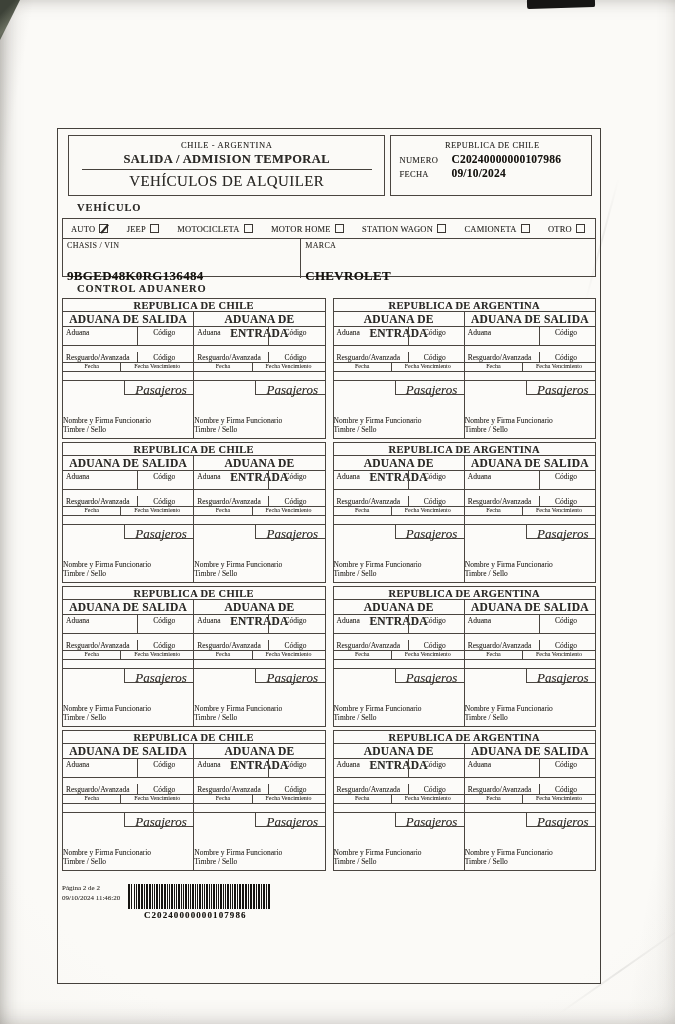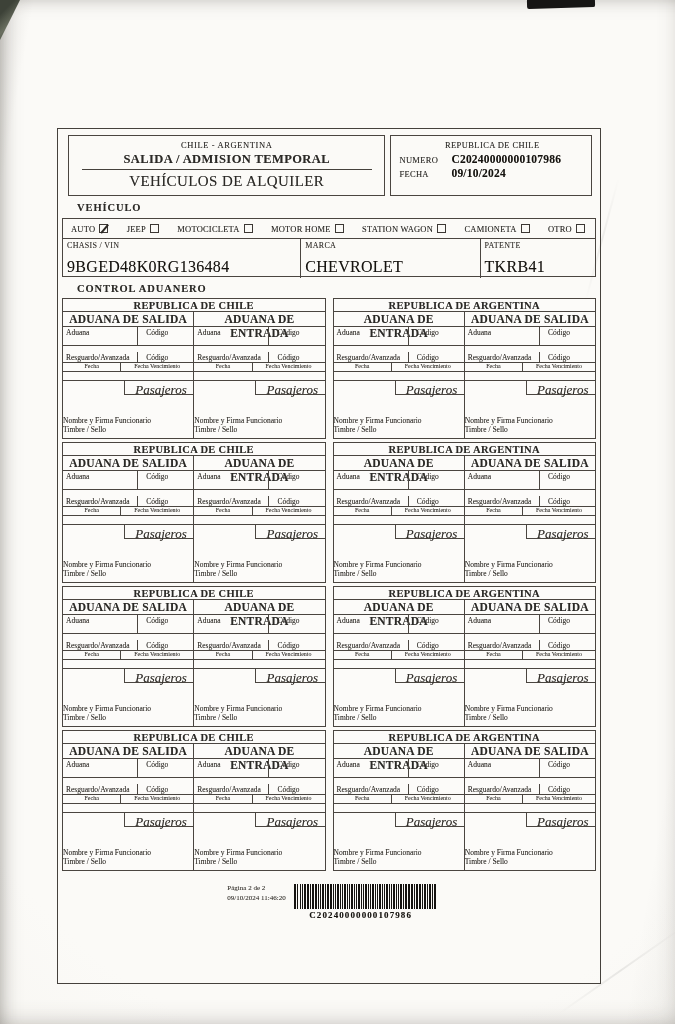--- a/index.html
+++ b/index.html
@@ -169,10 +169,6 @@
             <div class="vlabel">MARCA</div>
             <div class="vvalue">CHEVROLET</div>
           </div>
-          <div class="vcell" style="width: 21.7%;">
-            <div class="vlabel">PATENTE</div>
-            <div class="vvalue">TKRB41</div>
-          </div>
         </div>
     </div>
 

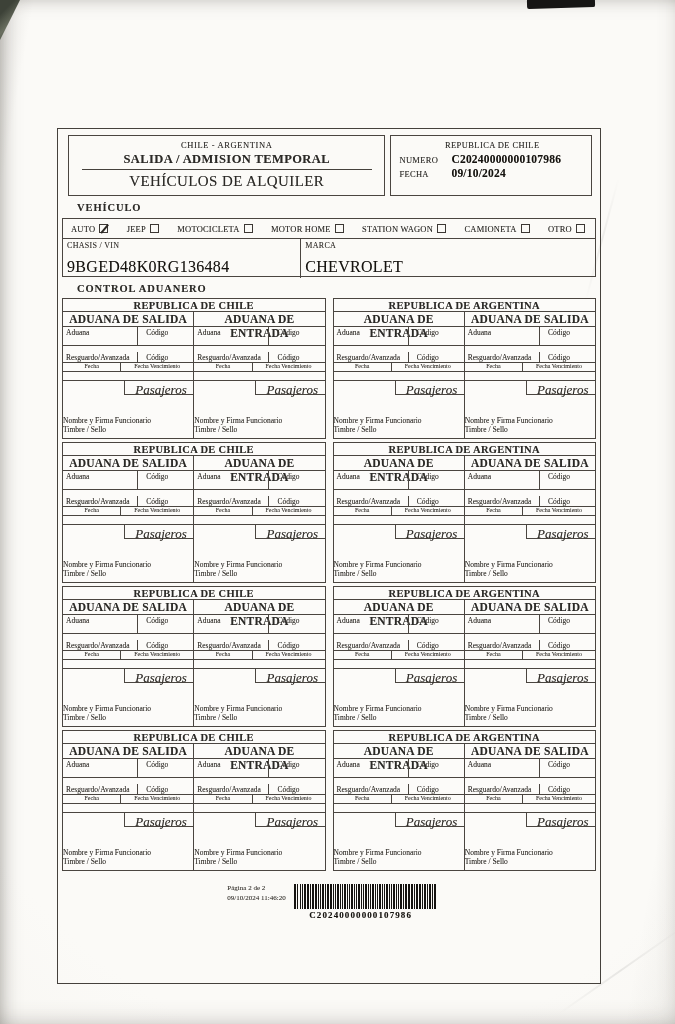--- a/index.html
+++ b/index.html
@@ -58,7 +58,7 @@
   .vcell { padding:2px 0 0 4px; }
   .vcell + .vcell { border-left:1.2px solid #4a4540; }
   .vlabel { font-size:8px; letter-spacing:0.3px; color:#34312d; }
-  .vvalue { font-size:16px; font-weight:normal; margin-top:8px; color:#15130f; letter-spacing:0.3px; }
+  .vvalue { font-size:13px; font-weight:bold; margin-top:18px; color:#15130f; letter-spacing:0.3px; }
 
   
   #control-rows { margin:4px 4px 0 4px; }

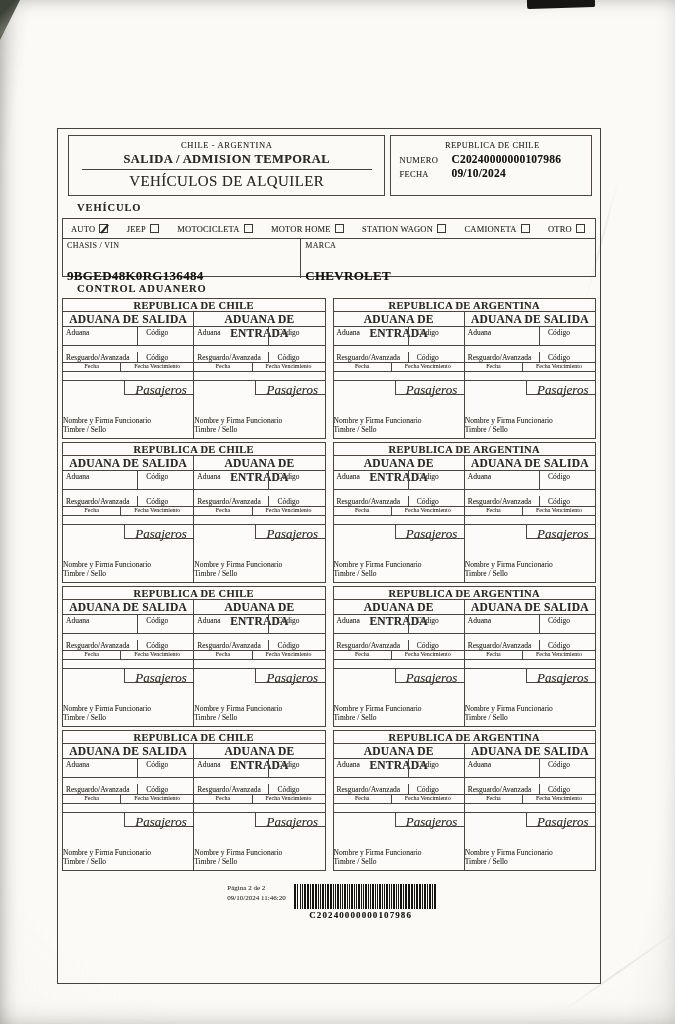--- a/index.html
+++ b/index.html
@@ -75,7 +75,7 @@
   .fr { height:19px; border-bottom:1px solid #4a4540; display:flex; }
   .fr2 { height:17px; border-bottom:1px solid #4a4540; display:flex;align-items:flex-end; }
   .fa { width:57%; font-size:7.5px; padding:1px 0 0 3px; color:#312e2a; }
-  .fc { width:43%; border-left:1px solid #4a4540; font-size:7.5px; padding:1px 0 0 8px; color:#312e2a; }
+  .fc { width:43%; border-left:1px solid #4a4540; font-size:7.5px; padding:1px 0 0 15px; color:#312e2a; }
   .fdates { height:9px; border-bottom:1px solid #4a4540; display:flex; font-size:6px; color:#35322e; }
   .fd1 { width:44%; text-align:center; }
   .fd2 { width:56%; border-left:1px solid #4a4540; text-align:center; }

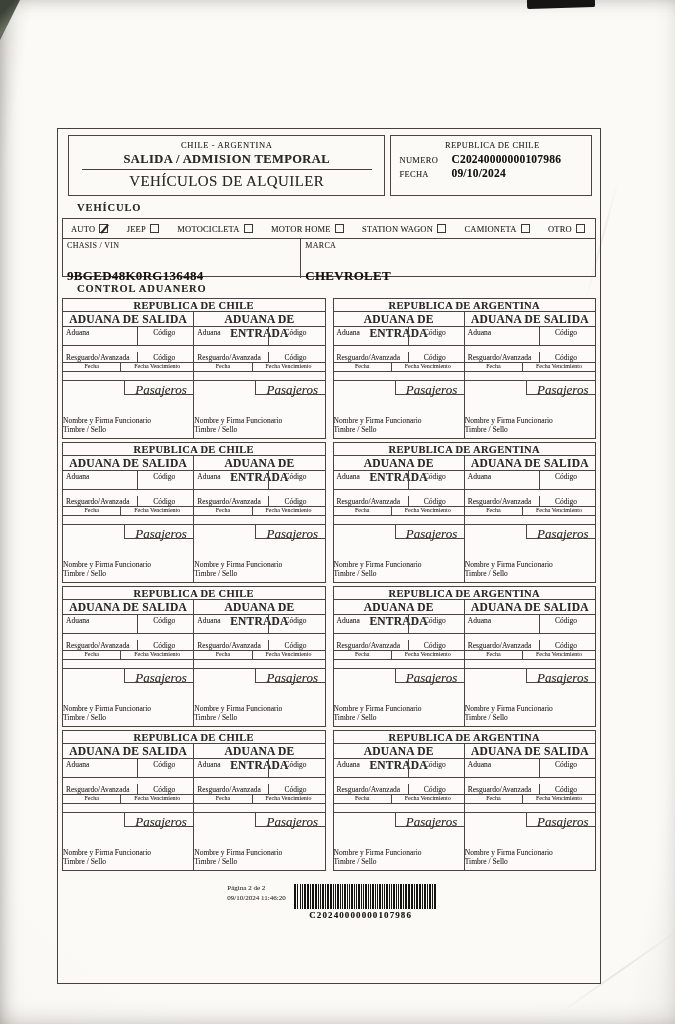--- a/index.html
+++ b/index.html
@@ -88,7 +88,7 @@
 
   
   .footer { position:absolute; left:57px; top:884px; width:544px; display:flex;
-    justify-content:center; align-items:flex-start; }
+    justify-content:flex-start; align-items:flex-start; }
   .footer-left { font-size:7px; color:#3a3732; margin-left:5px; line-height:1.4; }
   .footer-right { width:150px; text-align:center; }
   .barcode { height:25px; display:flex; align-items:stretch; justify-content:flex-end; overflow:hidden; }

